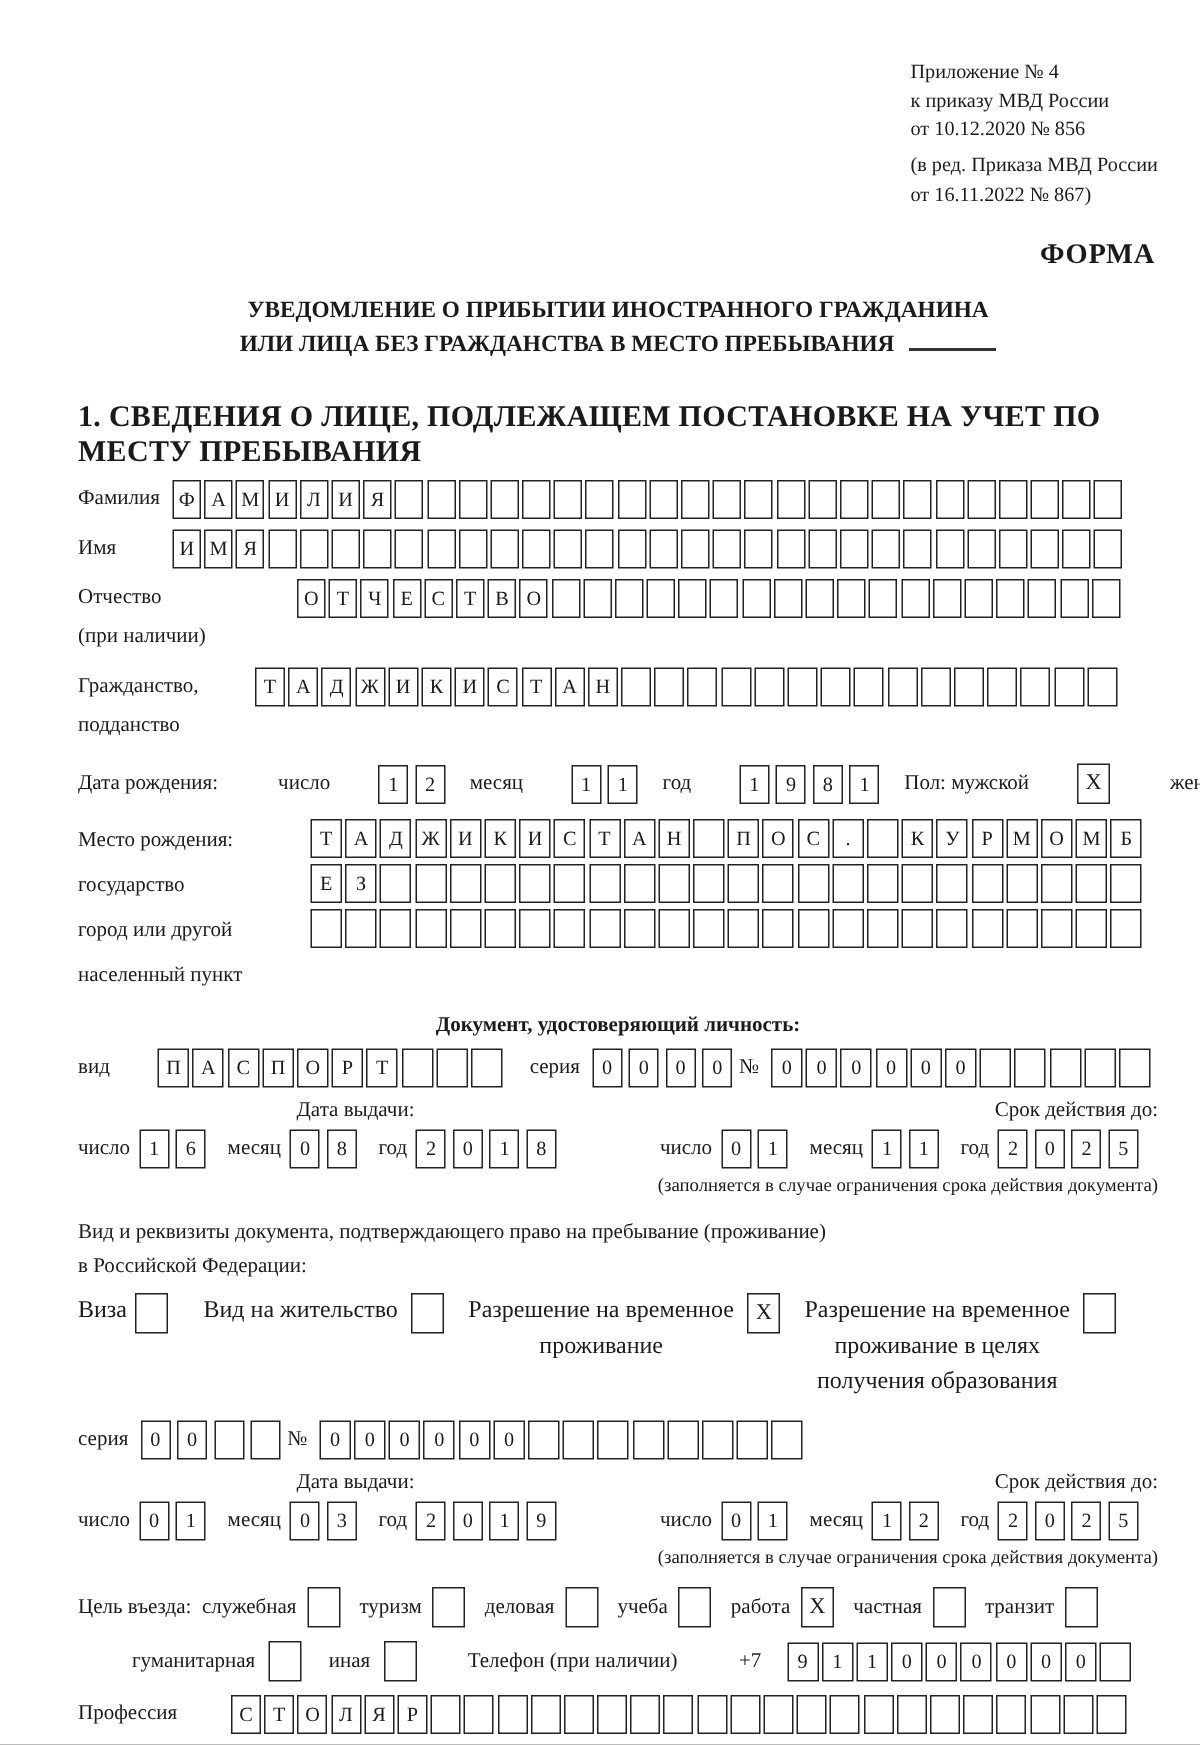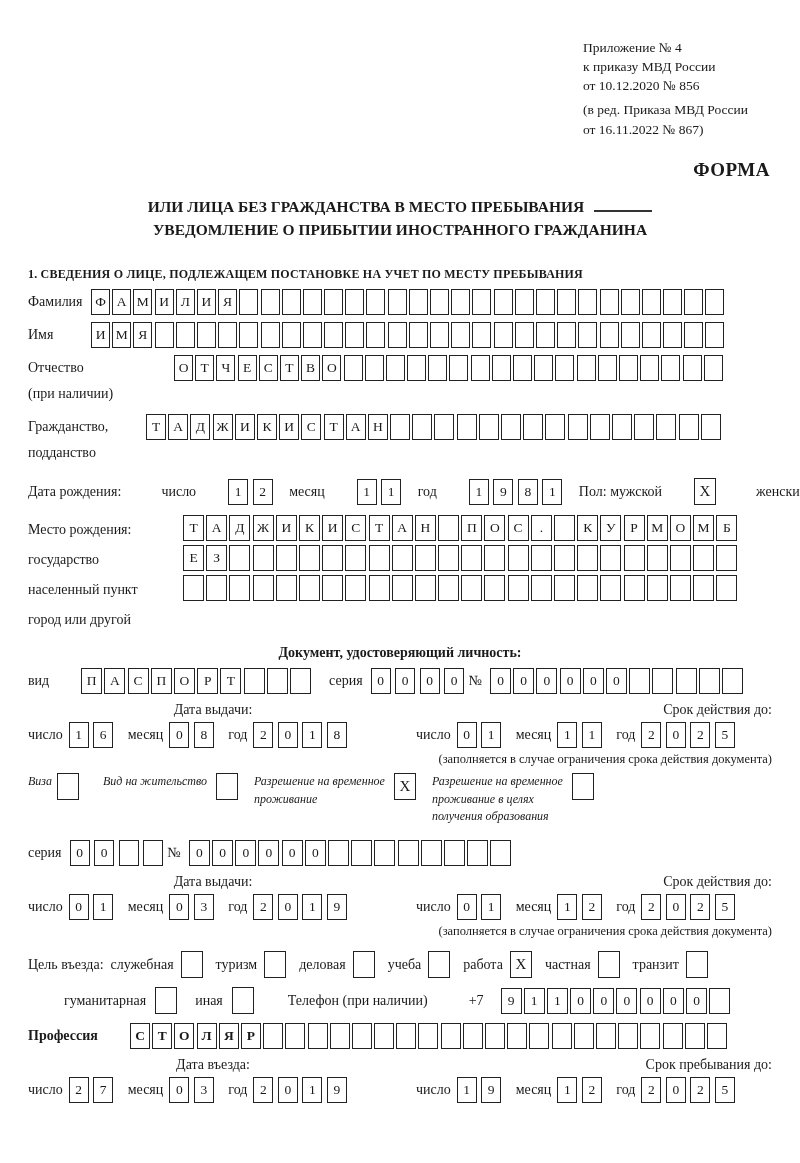--- a/index.html
+++ b/index.html
@@ -10,7 +10,7 @@
     background: #fff;
     color: #1a1a1a;
     font-family: "Liberation Serif", "DejaVu Serif", serif;
-    padding: 38px 28px 20px 28px;
+    padding: 38px 28px 20px 52px;
     position: relative;
     overflow: hidden;
   }

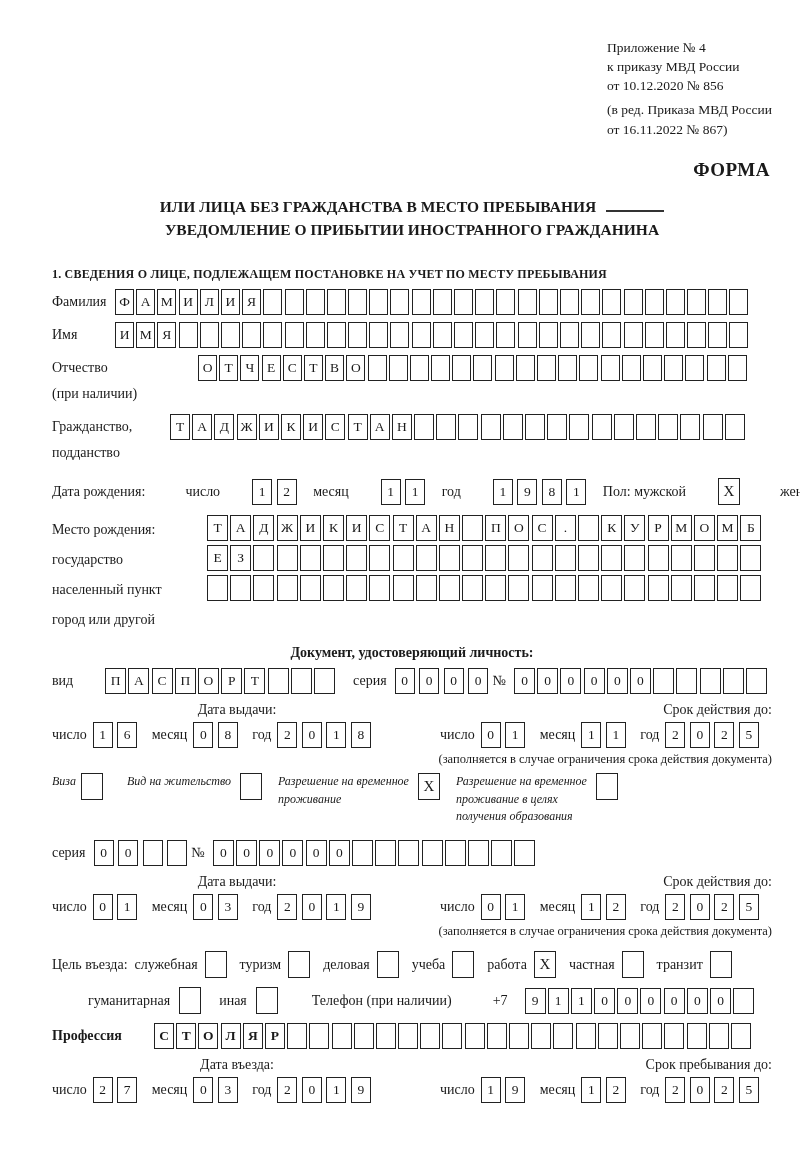--- a/index.html
+++ b/index.html
@@ -92,8 +92,8 @@
   <div class="forma">ФОРМА</div>
 
   <div class="title">
+    <div>УВЕДОМЛЕНИЕ О ПРИБЫТИИ ИНОСТРАННОГО ГРАЖДАНИНА</div>
     <div><span>ИЛИ ЛИЦА БЕЗ ГРАЖДАНСТВА В МЕСТО ПРЕБЫВАНИЯ</span><span class="blank-line"></span></div>
-    <div>УВЕДОМЛЕНИЕ О ПРИБЫТИИ ИНОСТРАННОГО ГРАЖДАНИНА</div>
   </div>
 
   <div class="sec-heading">1. СВЕДЕНИЯ О ЛИЦЕ, ПОДЛЕЖАЩЕМ ПОСТАНОВКЕ НА УЧЕТ ПО МЕСТУ ПРЕБЫВАНИЯ</div>

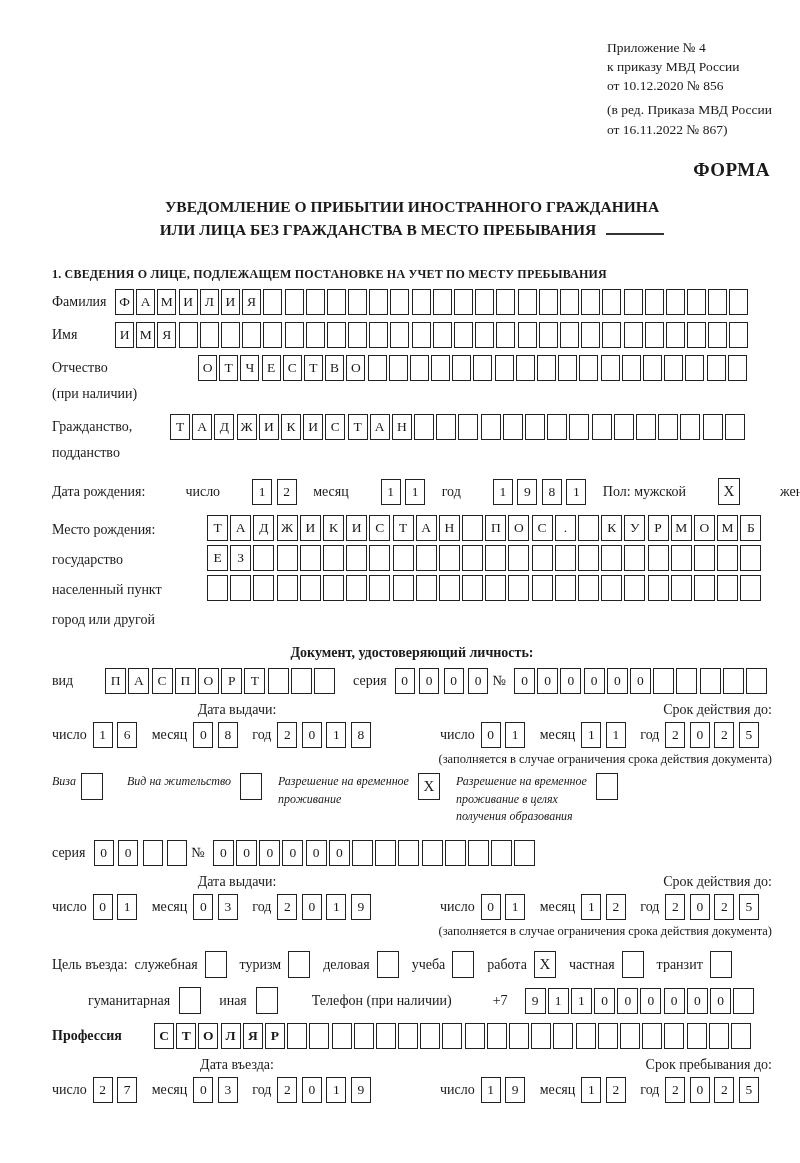--- a/index.html
+++ b/index.html
@@ -22,7 +22,7 @@
   .title { text-align: center; font-weight: bold; font-size: 15.5px; line-height: 1.5; margin-top: 14px; }
   .blank-line { display:inline-block; width:58px; border-bottom:2px solid #333; height:12px; margin-left:10px; }
 
-  .sec-heading { font-weight: bold; font-size: 12px; margin-top: 26px; letter-spacing: .2px; }
+  .sec-heading { font-weight: bold; font-size: 20px; margin-top: 26px; letter-spacing: .2px; }
 
   
   .frow { display:flex; align-items:flex-start; margin-top: 7px; }

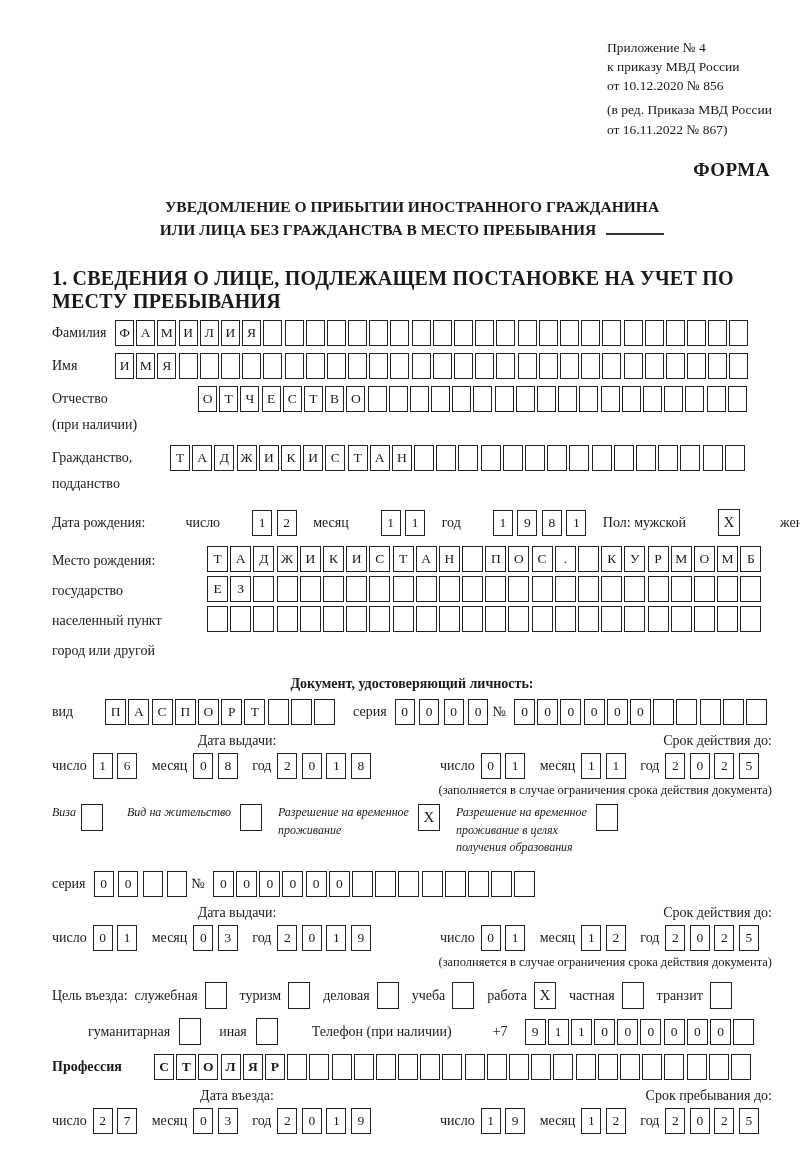--- a/index.html
+++ b/index.html
@@ -276,8 +276,8 @@
     <div class="lbl-col w155" style="line-height:30px;">
       <div>Место рождения:</div>
       <div>государство</div>
+      <div>город или другой</div>
       <div>населенный пункт</div>
-      <div>город или другой</div>
     </div>
     <div class="stack">
       <div class="cells lg">

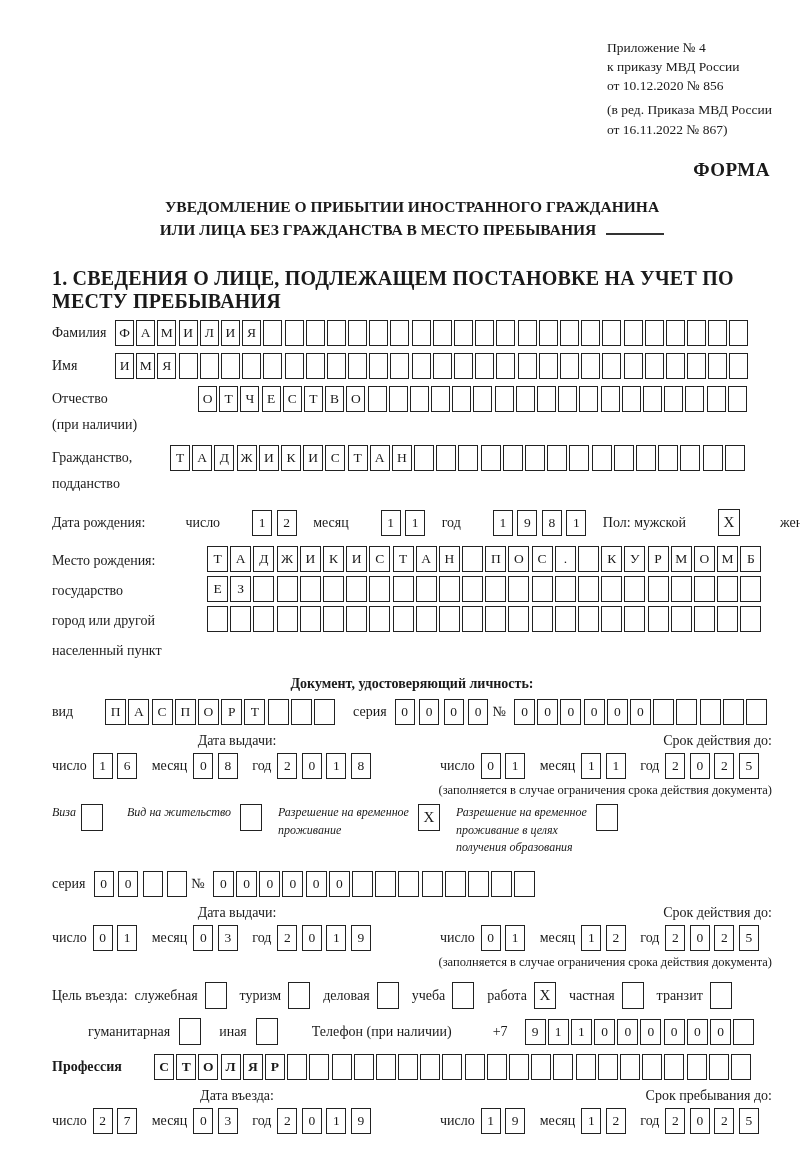--- a/index.html
+++ b/index.html
@@ -451,6 +451,10 @@
   </div>
   <div class="note">(заполняется в случае ограничения срока действия документа)</div>
 
+  <div class="intro">
+    <div>Вид и реквизиты документа, подтверждающего право на пребывание (проживание)</div>
+    <div>в Российской Федерации:</div>
+  </div>
 
   <div class="permits">
     <div class="permit">

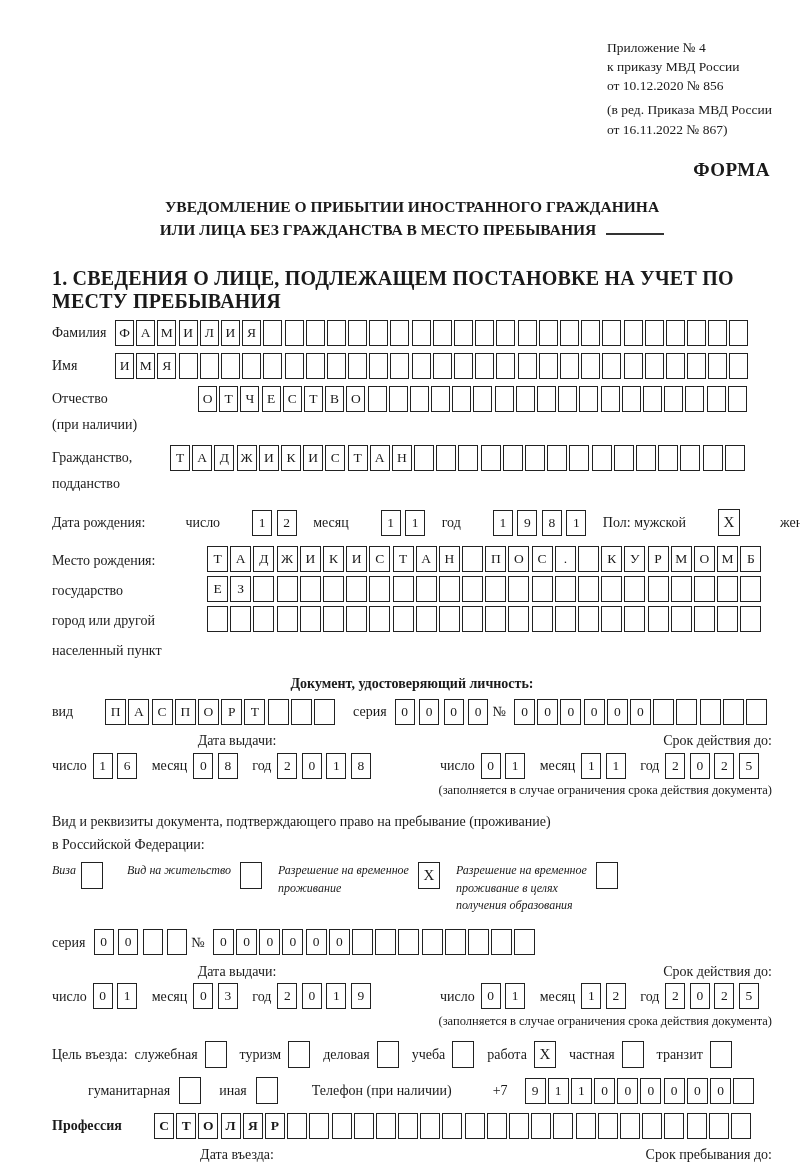--- a/index.html
+++ b/index.html
@@ -66,7 +66,7 @@
 
   .permits { display:flex; align-items:flex-start; margin-top: 6px; }
   .permit { display:flex; align-items:flex-start; }
-  .permit .ptext { font-size:12px; line-height:1.45;font-style:italic; }
+  .permit .ptext { font-size:16px; line-height:1.45; }
   .permit .ptext.center { }
   .permit .checkbox { margin-left:9px; margin-top:0; }
 

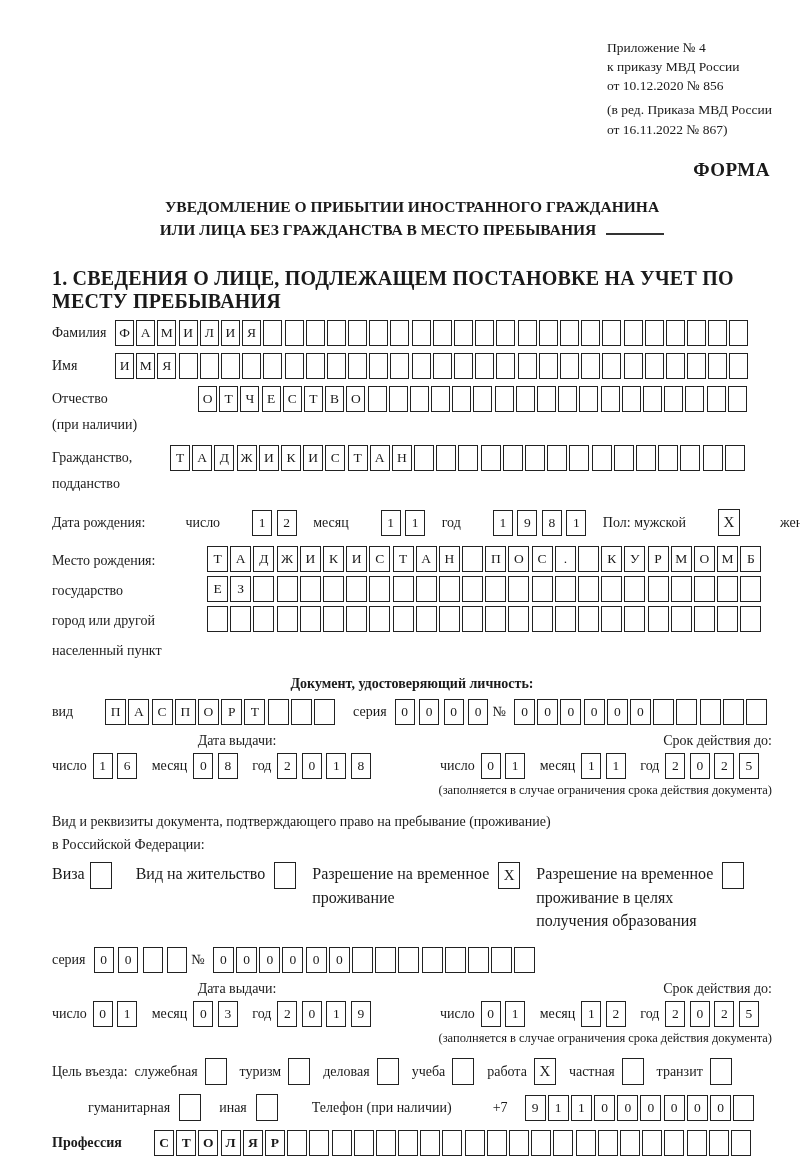--- a/index.html
+++ b/index.html
@@ -67,7 +67,7 @@
   .permits { display:flex; align-items:flex-start; margin-top: 6px; }
   .permit { display:flex; align-items:flex-start; }
   .permit .ptext { font-size:16px; line-height:1.45; }
-  .permit .ptext.center { }
+  .permit .ptext.center { text-align:center; }
   .permit .checkbox { margin-left:9px; margin-top:0; }
 
   .purpose { display:flex; align-items:center; margin-top: 12px; }

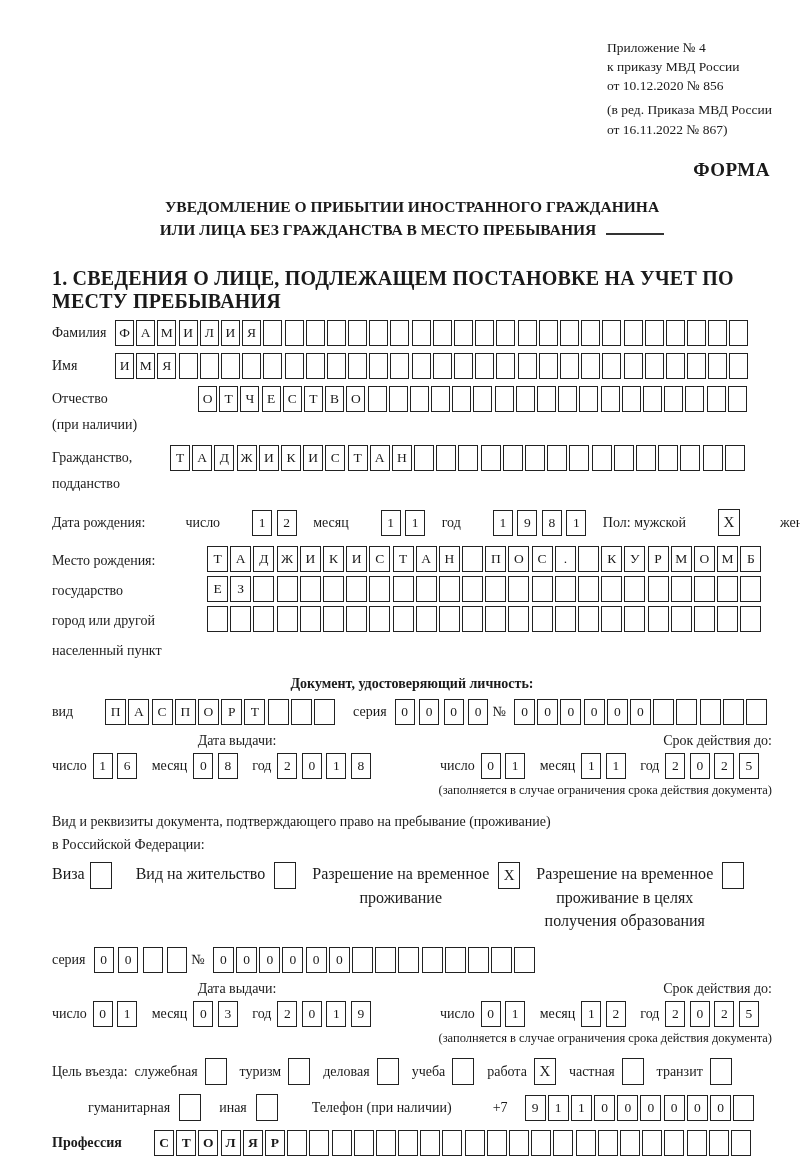--- a/index.html
+++ b/index.html
@@ -604,7 +604,7 @@
       </span>
   </div>
 
-  <div class="frow" style="margin-top:9px;font-weight:bold;">
+  <div class="frow" style="margin-top:9px;">
     <div class="lbl-col w100">Профессия</div>
     <div class="cells md">
         <span class="cell">С</span>

